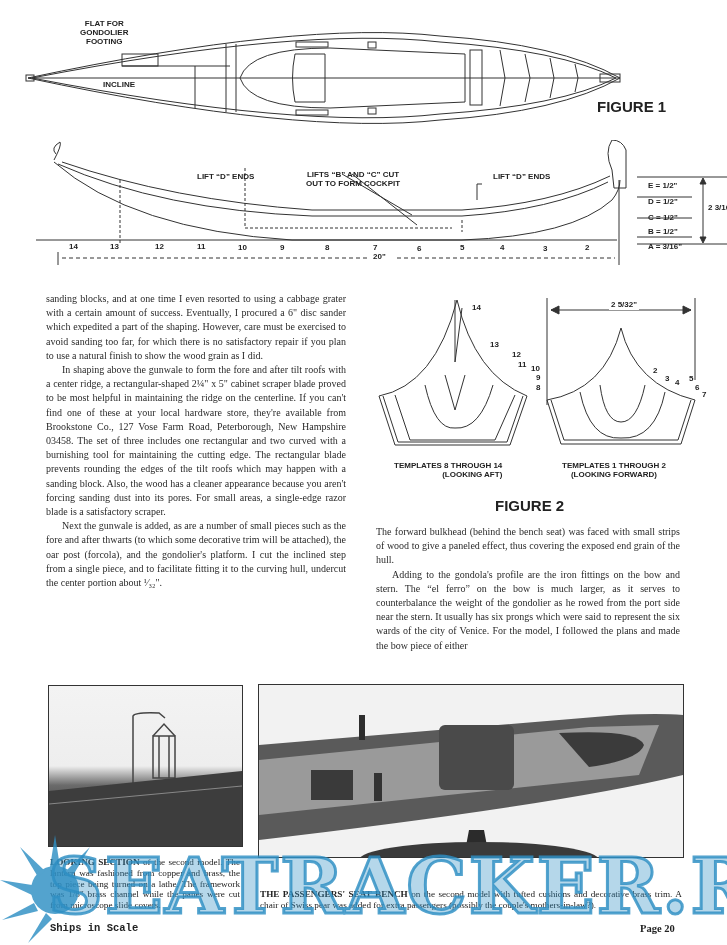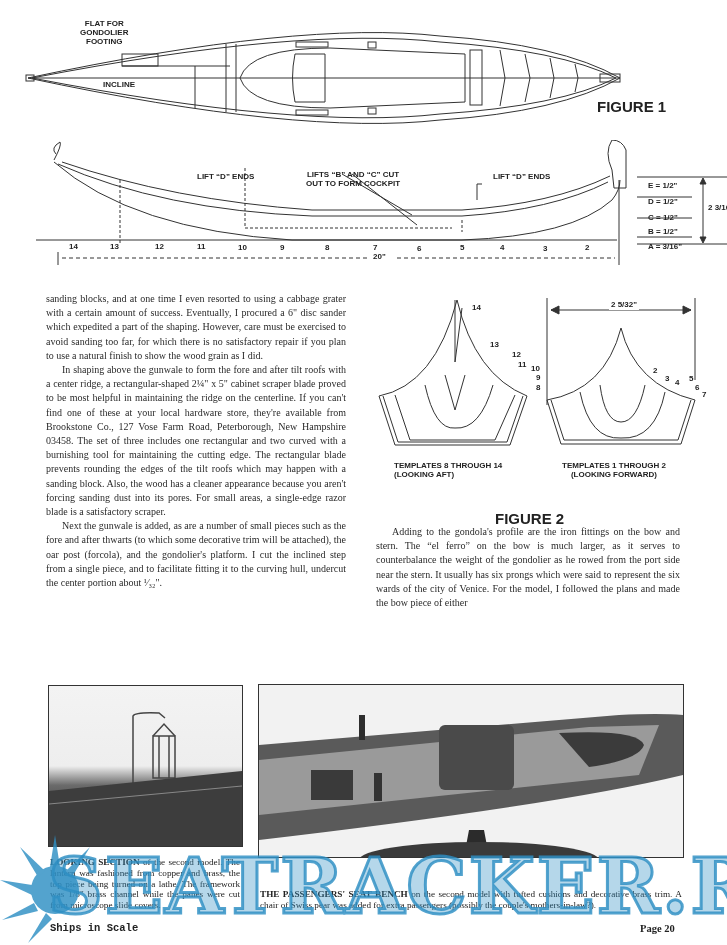--- a/index.html
+++ b/index.html
@@ -160,7 +160,7 @@
   <div class="lbl" style="left:324px;top:85px;">5</div>
   <div class="lbl" style="left:330px;top:94px;">6</div>
   <div class="lbl" style="left:337px;top:101px;">7</div>
-  <div class="lbl" style="left:29px;top:172px;text-align:left;white-space:pre;">TEMPLATES 8 THROUGH 14
+  <div class="lbl" style="left:29px;top:172px;text-align:right;white-space:pre;">TEMPLATES 8 THROUGH 14
 (LOOKING AFT)</div>
   <div class="lbl" style="left:197px;top:172px;text-align:center;white-space:pre;">TEMPLATES 1 THROUGH 2
 (LOOKING FORWARD)</div>

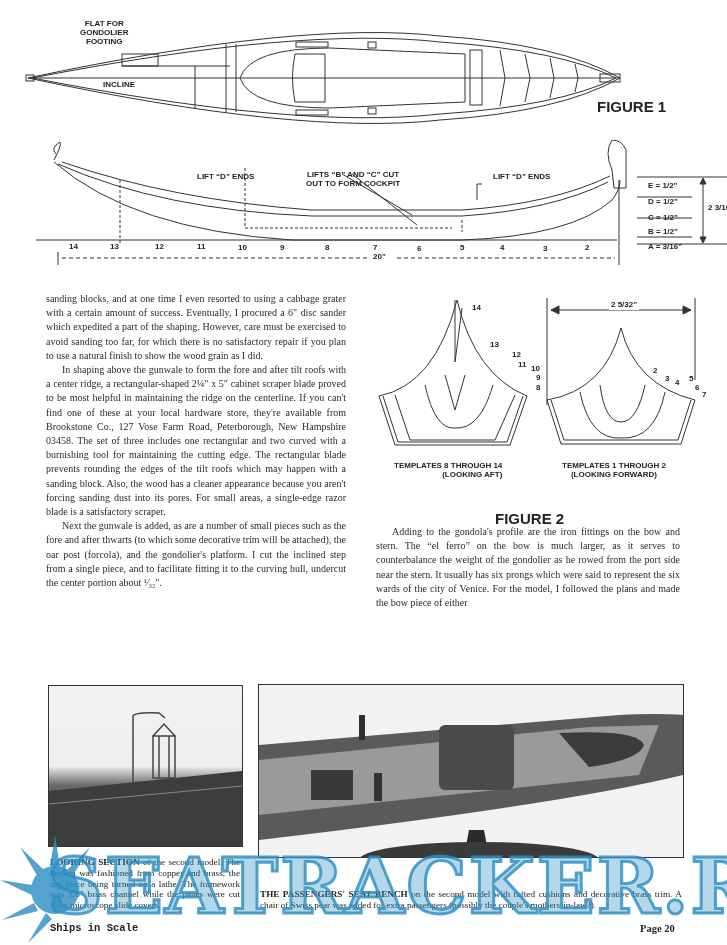--- a/index.html
+++ b/index.html
@@ -164,7 +164,7 @@
 (LOOKING AFT)</div>
   <div class="lbl" style="left:197px;top:172px;text-align:center;white-space:pre;">TEMPLATES 1 THROUGH 2
 (LOOKING FORWARD)</div>
-  <div class="fig-title" style="left:130px;top:220px;">FIGURE 2</div>
+  <div class="fig-title" style="left:130px;top:207px;">FIGURE 2</div>
 </div>
 
 <div class="col" style="left:376px;top:525px;width:304px;">

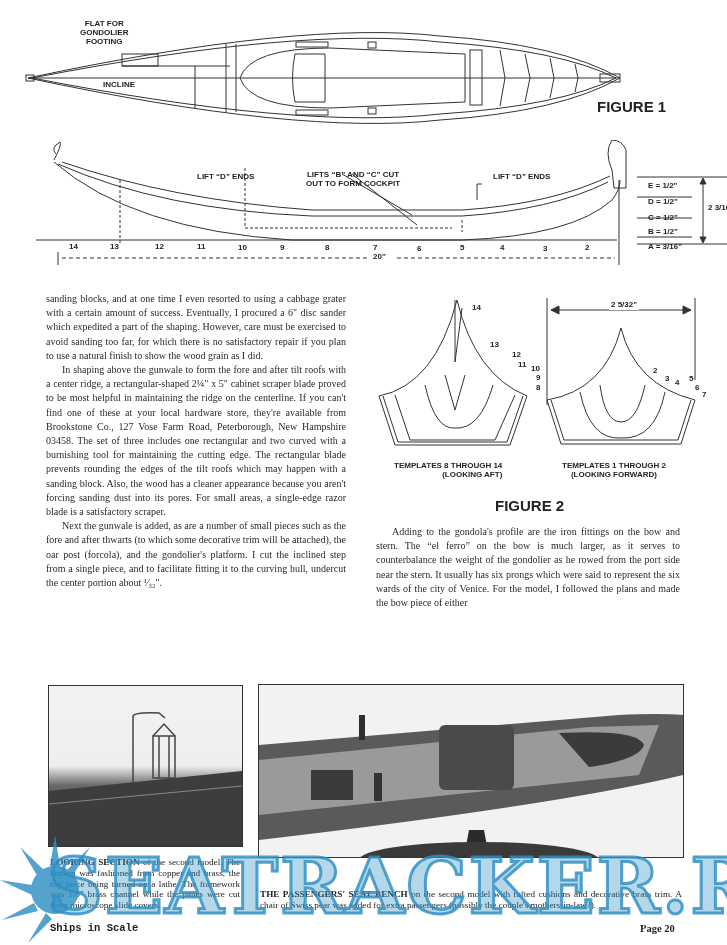--- a/index.html
+++ b/index.html
@@ -168,6 +168,7 @@
 </div>
 
 <div class="col" style="left:376px;top:525px;width:304px;">
+  <p class="noindent">The forward bulkhead (behind the bench seat) was faced with small strips of wood to give a paneled effect, thus covering the exposed end grain of the hull.</p>
   <p>Adding to the gondola's profile are the iron fittings on the bow and stern. The “el ferro” on the bow is much larger, as it serves to counterbalance the weight of the gondolier as he rowed from the port side near the stern. It usually has six prongs which were said to represent the six wards of the city of Venice. For the model, I followed the plans and made the bow piece of either</p>
 </div>
 

